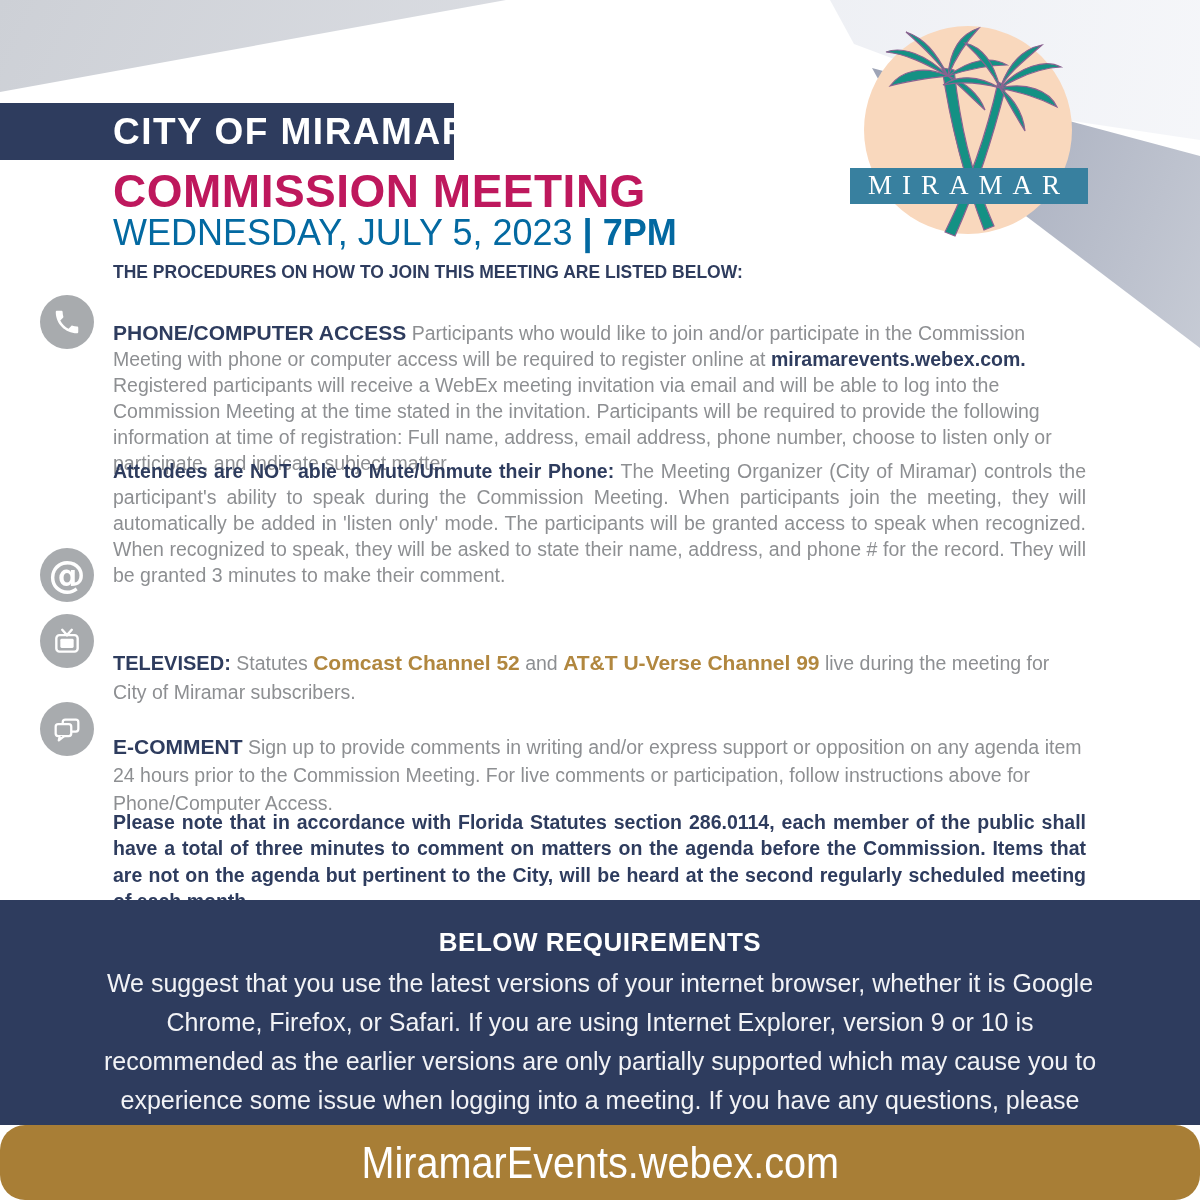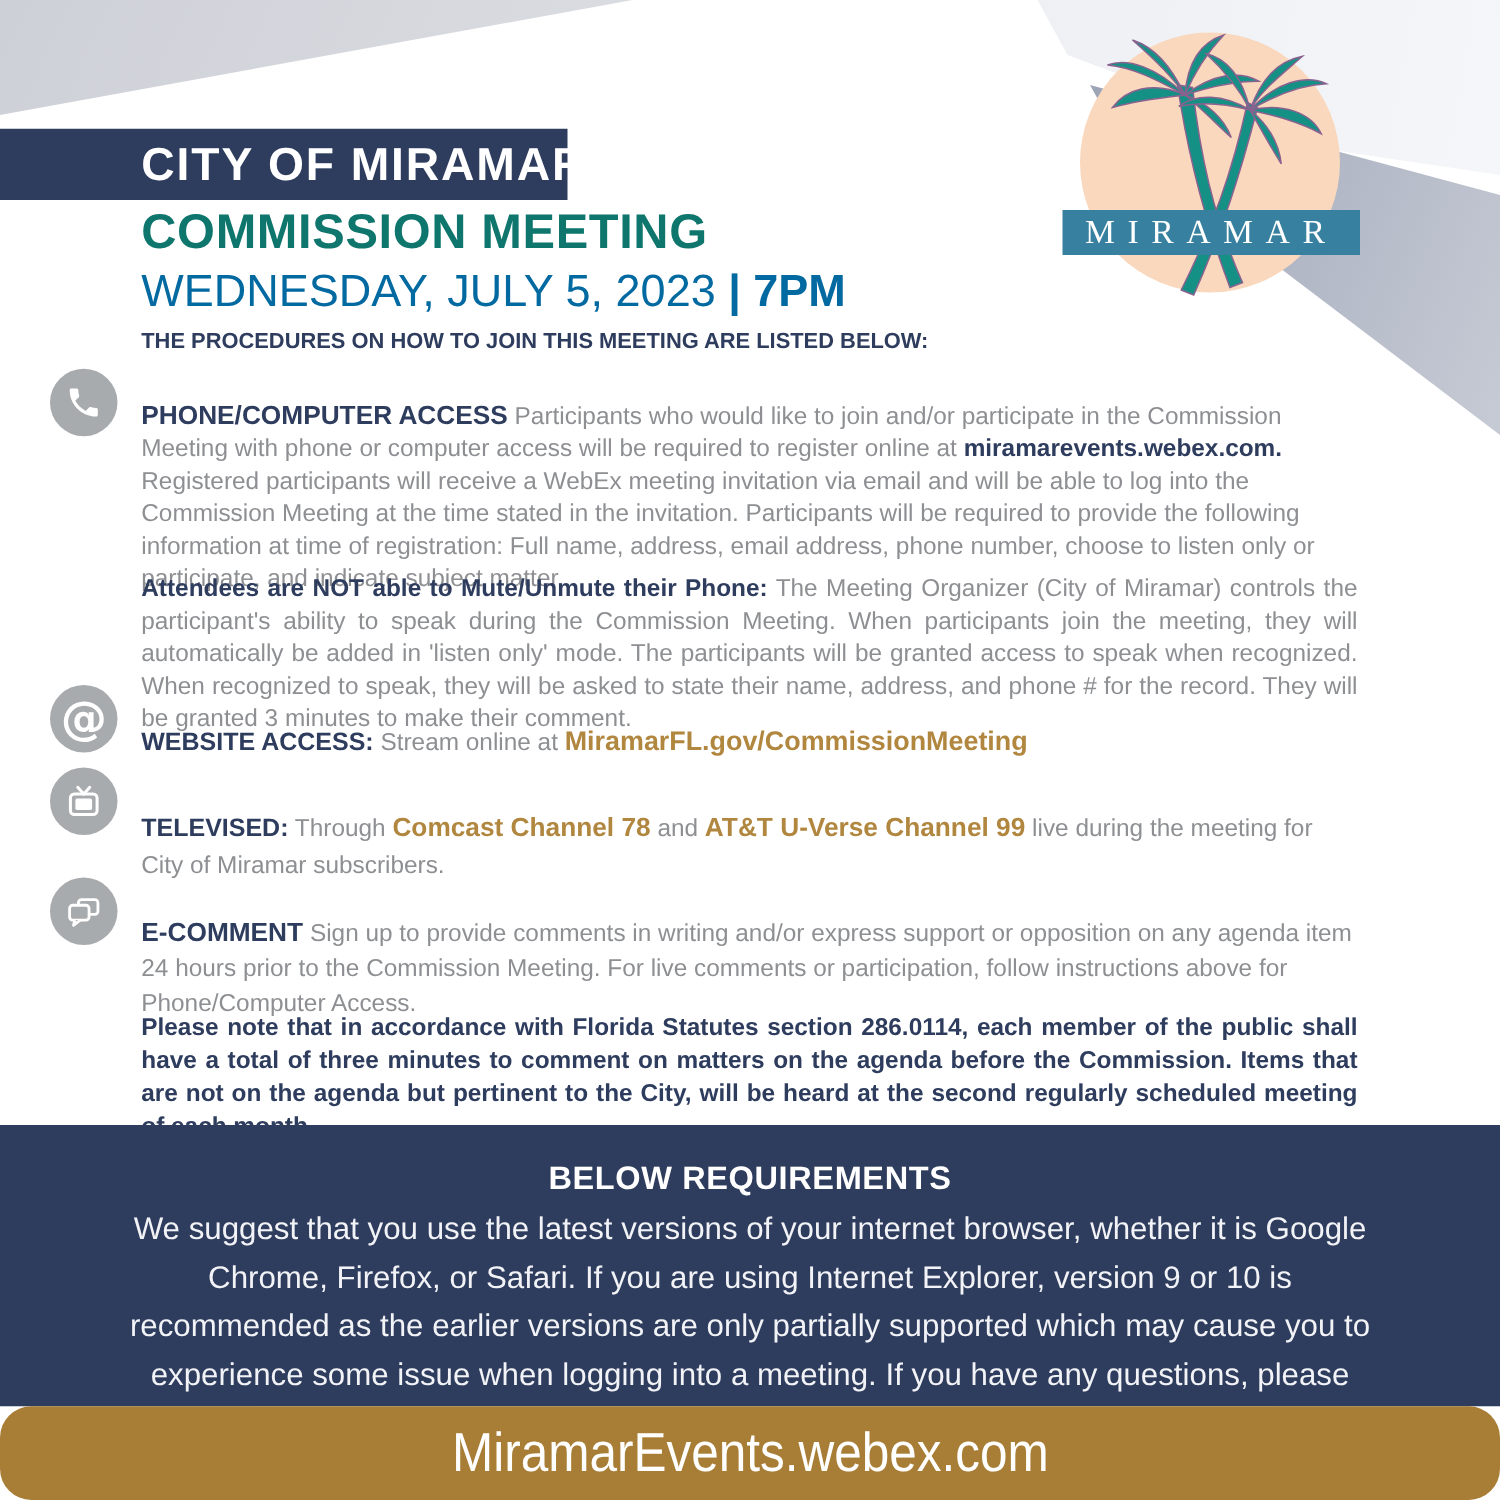--- a/index.html
+++ b/index.html
@@ -16,7 +16,7 @@
   .navy-banner{position:absolute;left:0;top:103px;width:454px;height:57px;background:#2e3c5e;}
   .banner-title{position:absolute;left:113px;top:0;line-height:57px;color:#ffffff;
         font-size:37px;font-weight:800;letter-spacing:1.5px;white-space:nowrap;}
-  .subtitle{position:absolute;left:113px;top:164px;color:#0f766e;font-size:39px;
+  .subtitle{position:absolute;left:113px;top:164px;color:#be185d;font-size:46px;
         font-weight:800;letter-spacing:0.5px;white-space:nowrap;}
   .date-line{position:absolute;left:113px;top:212px;color:#0369a1;font-size:36px;
         font-weight:300;white-space:nowrap;}

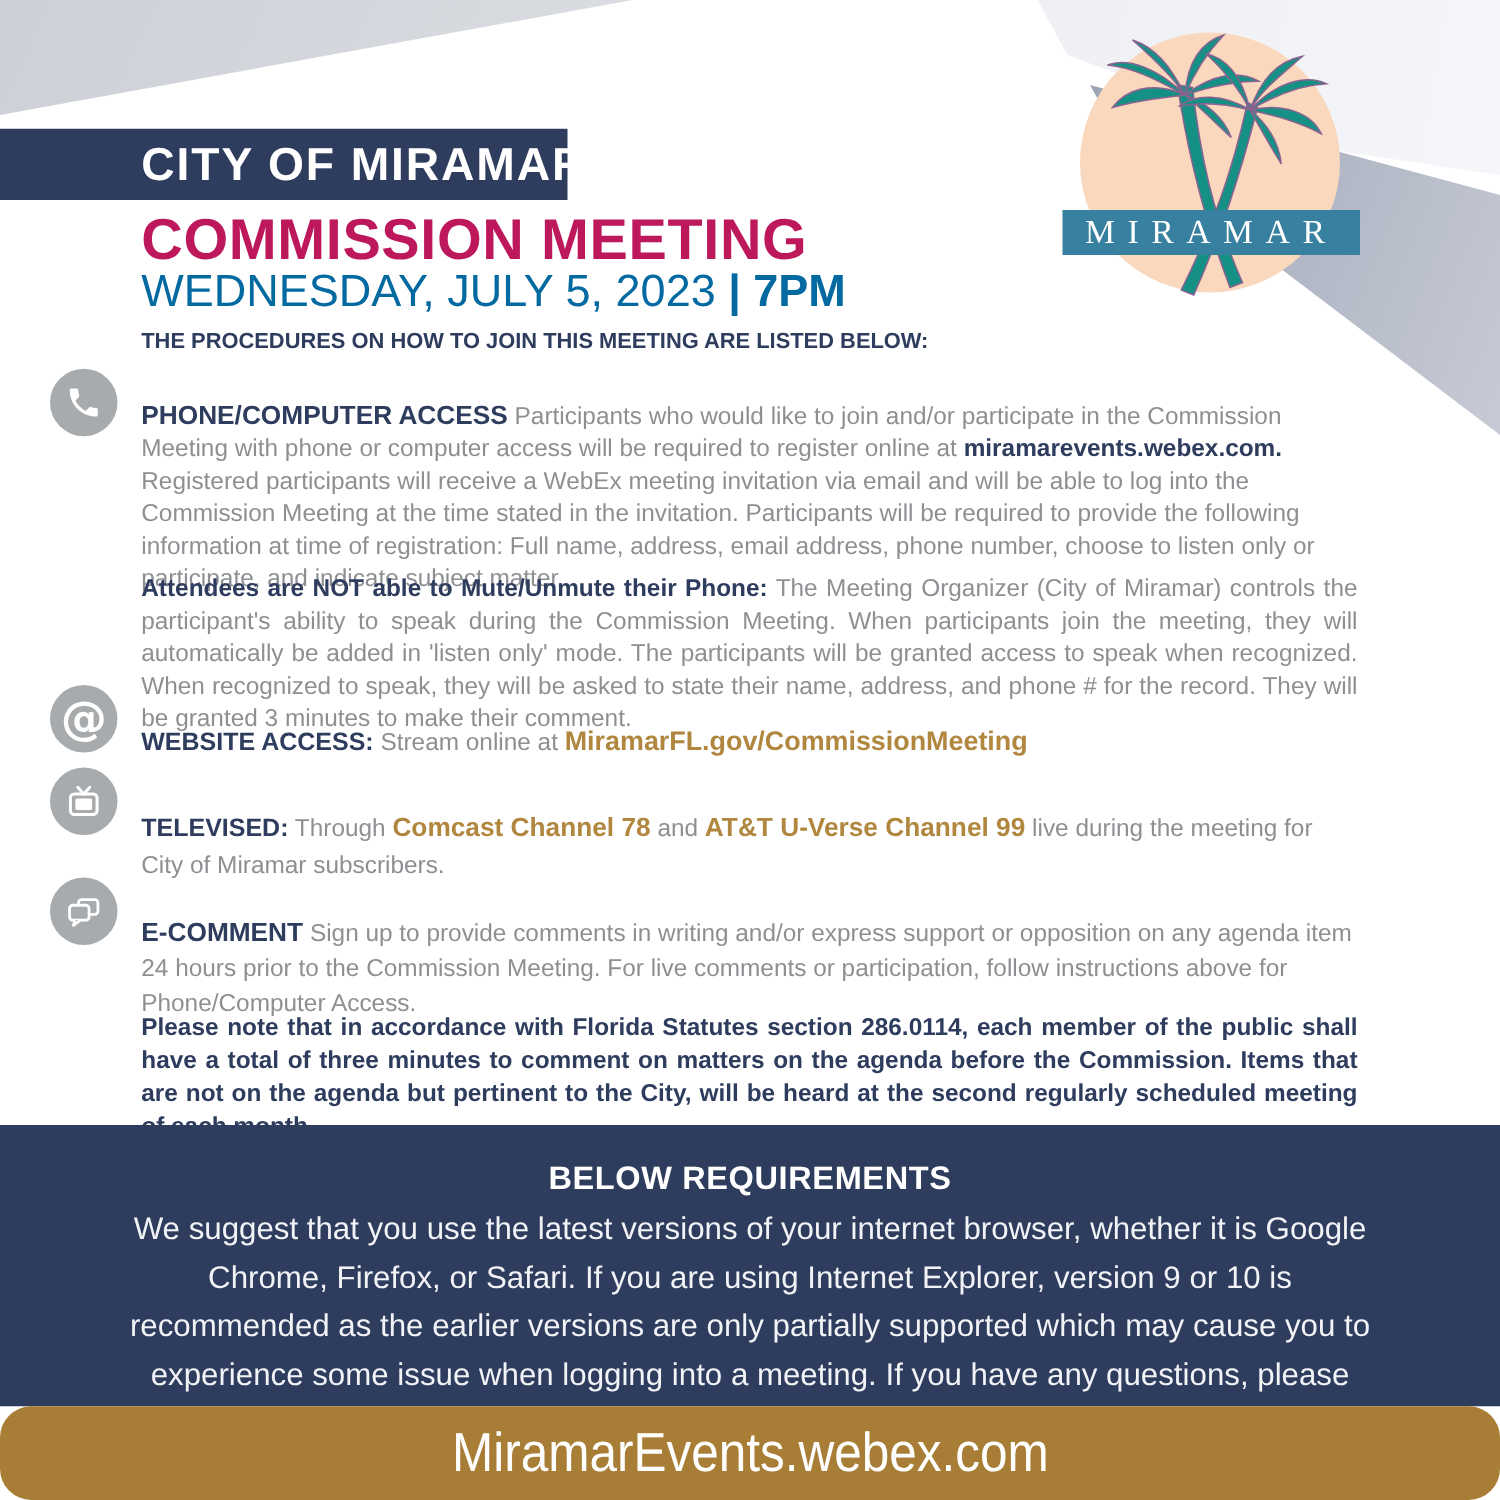--- a/index.html
+++ b/index.html
@@ -90,7 +90,6 @@
   <div class="icon-circle" style="top:548px;">
     <span class="at-glyph">@</span>
   </div>
-  <p class="para" style="top:560px;"><span class="navy-title" style="font-size:20px;">WEBSITE ACCESS:</span><span> Stream online at  </span><span class="gold-lg">MiramarFL.gov/CommissionMeeting</span></p>
 
   <div class="icon-circle" style="top:614px;">
     <svg width="32" height="32" viewBox="0 0 24 24" fill="none" stroke="#ffffff" stroke-width="1.8" stroke-linecap="round">

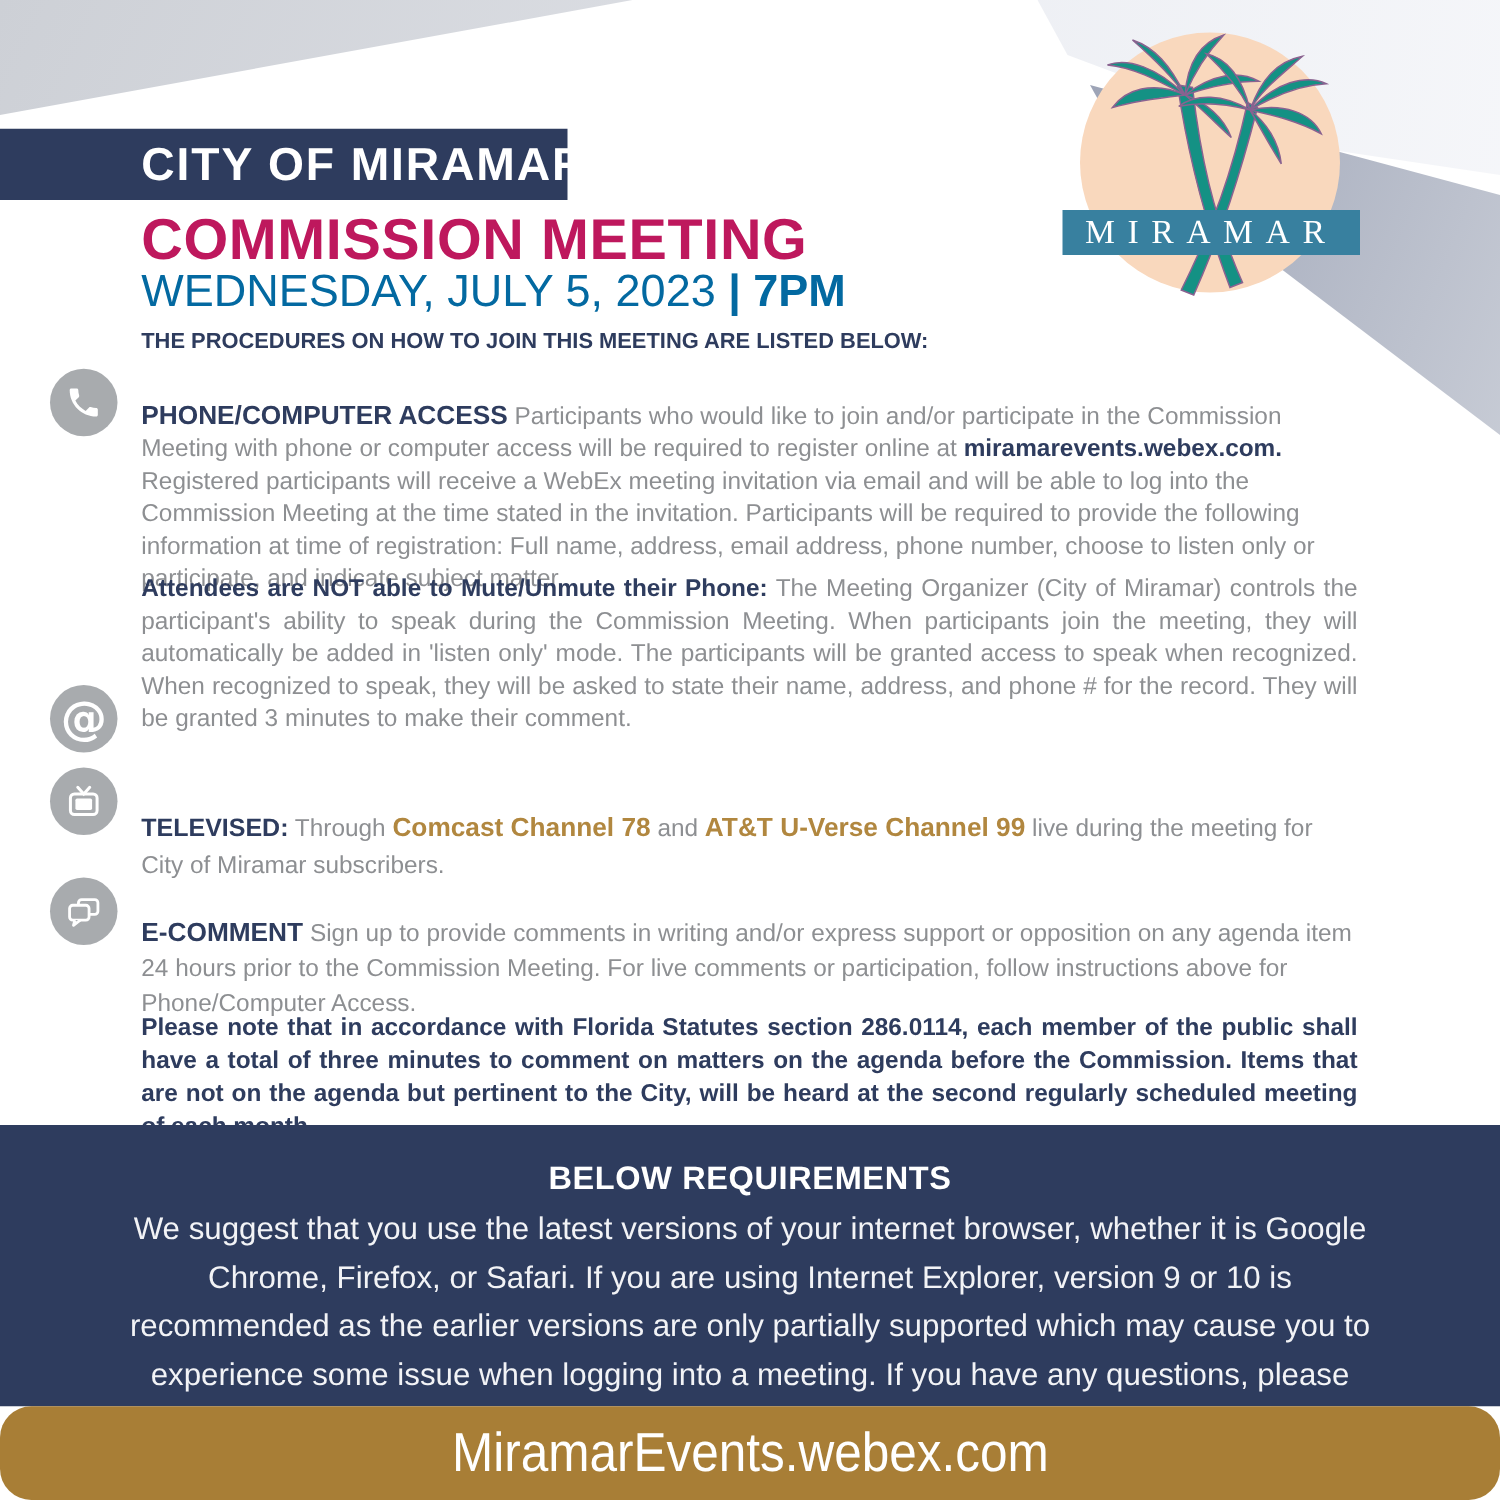--- a/index.html
+++ b/index.html
@@ -98,7 +98,7 @@
       <rect x="7" y="10.4" width="10" height="6.8" rx="1" fill="#ffffff" stroke="none"></rect>
     </svg>
   </div>
-  <p class="para" style="top:628px;line-height:29.5px;"><span class="navy-title" style="font-size:20px;">TELEVISED:</span><span>  Through </span><span class="gold" style="font-size:21px;">Comcast Channel 78</span><span> and </span><span class="gold" style="font-size:21px;">AT&amp;T U-Verse Channel 99</span><span> live during the meeting for City of Miramar subscribers.</span></p>
+  <p class="para" style="top:628px;line-height:29.5px;"><span class="navy-title" style="font-size:20px;">TELEVISED:</span><span>  Statutes </span><span class="gold" style="font-size:21px;">Comcast Channel 78</span><span> and </span><span class="gold" style="font-size:21px;">AT&amp;T U-Verse Channel 99</span><span> live during the meeting for City of Miramar subscribers.</span></p>
 
   <div class="icon-circle" style="top:702px;">
     <svg width="34" height="34" viewBox="0 0 24 24" fill="none" stroke="#ffffff" stroke-width="1.6" stroke-linejoin="round">

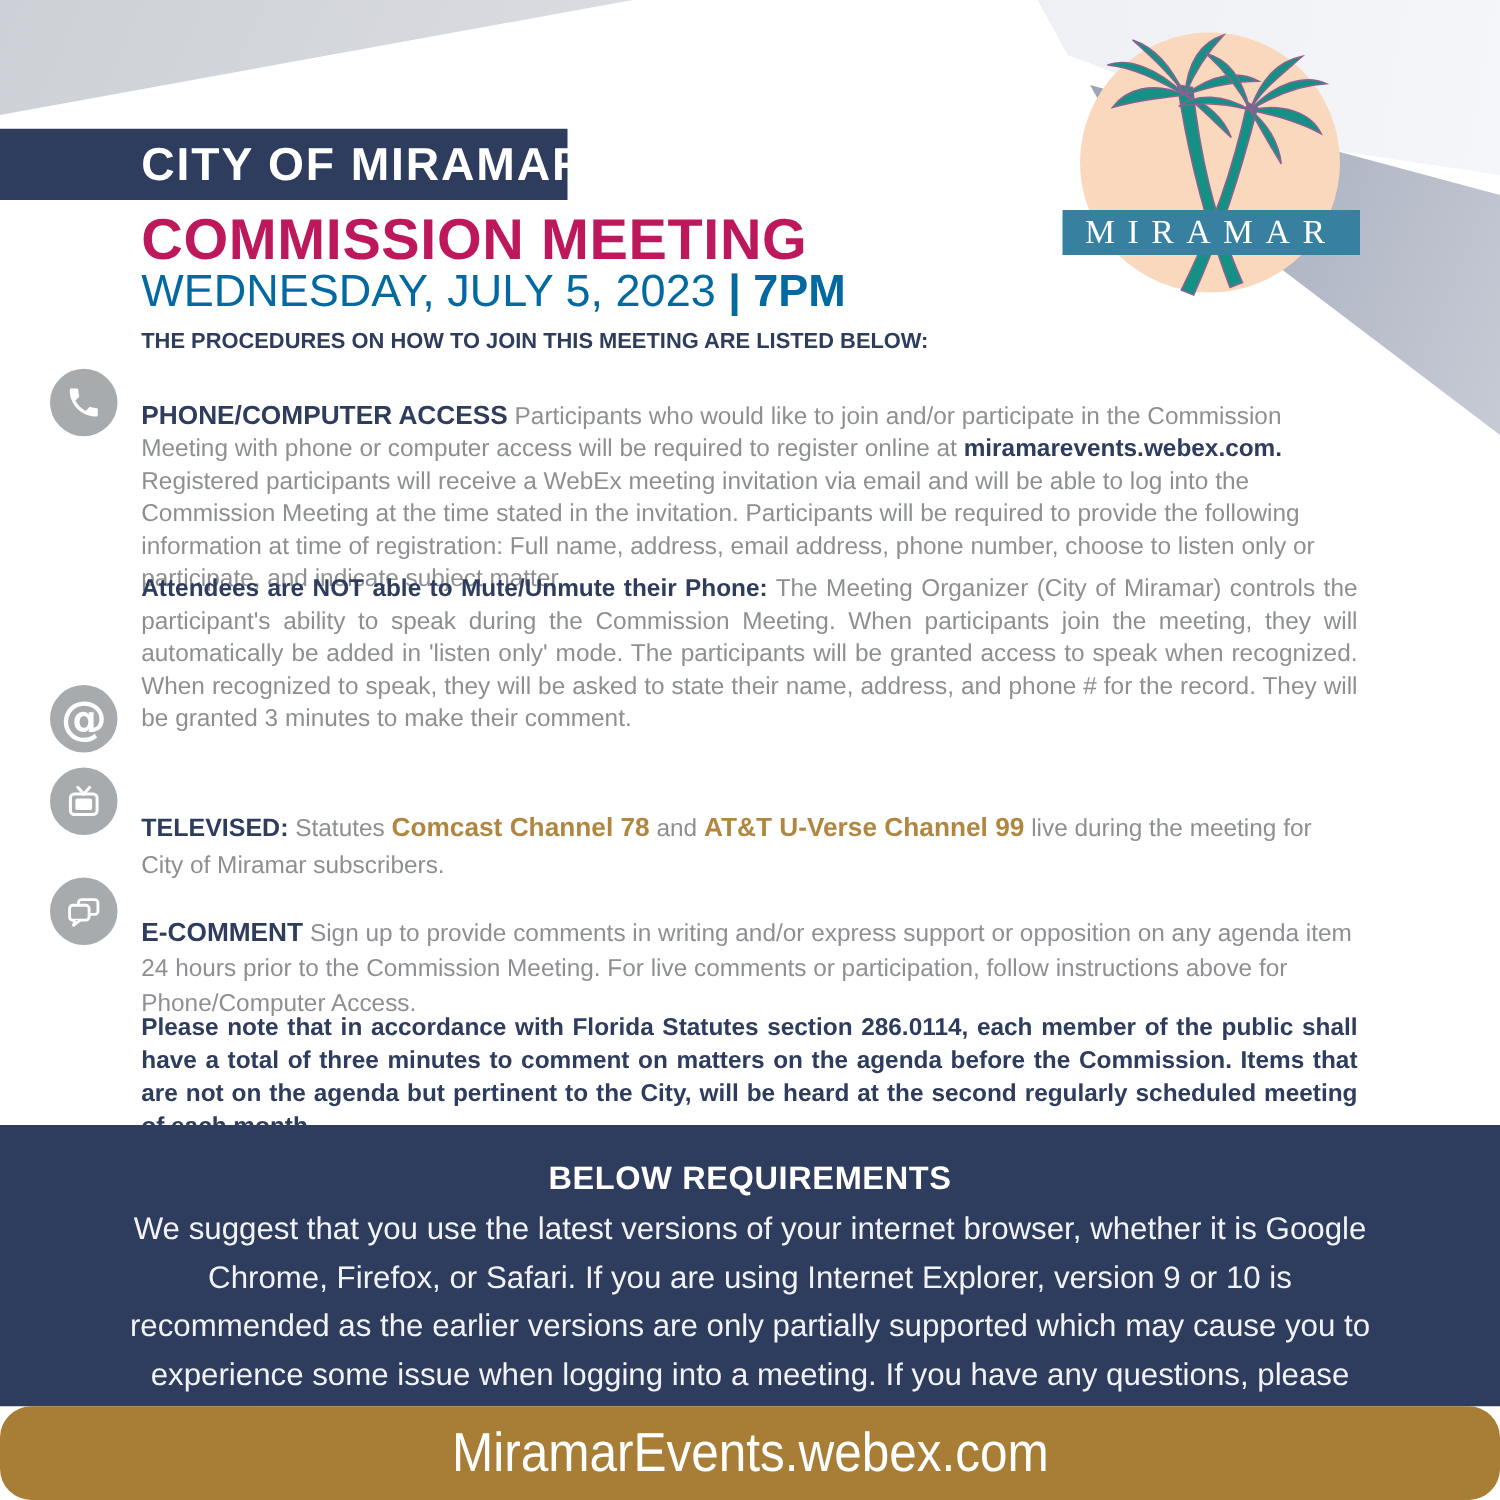--- a/index.html
+++ b/index.html
@@ -98,7 +98,7 @@
       <rect x="7" y="10.4" width="10" height="6.8" rx="1" fill="#ffffff" stroke="none"></rect>
     </svg>
   </div>
-  <p class="para" style="top:628px;line-height:29.5px;"><span class="navy-title" style="font-size:20px;">TELEVISED:</span><span>  Statutes </span><span class="gold" style="font-size:21px;">Comcast Channel 78</span><span> and </span><span class="gold" style="font-size:21px;">AT&amp;T U-Verse Channel 99</span><span> live during the meeting for City of Miramar subscribers.</span></p>
+  <p class="para" style="top:628px;line-height:29.5px;"><span class="navy-title" style="font-size:20px;">TELEVISED:</span><span>  Statutes </span><span class="gold" style="font-size:21px;">Comcast Channel 52</span><span> and </span><span class="gold" style="font-size:21px;">AT&amp;T U-Verse Channel 99</span><span> live during the meeting for City of Miramar subscribers.</span></p>
 
   <div class="icon-circle" style="top:702px;">
     <svg width="34" height="34" viewBox="0 0 24 24" fill="none" stroke="#ffffff" stroke-width="1.6" stroke-linejoin="round">

